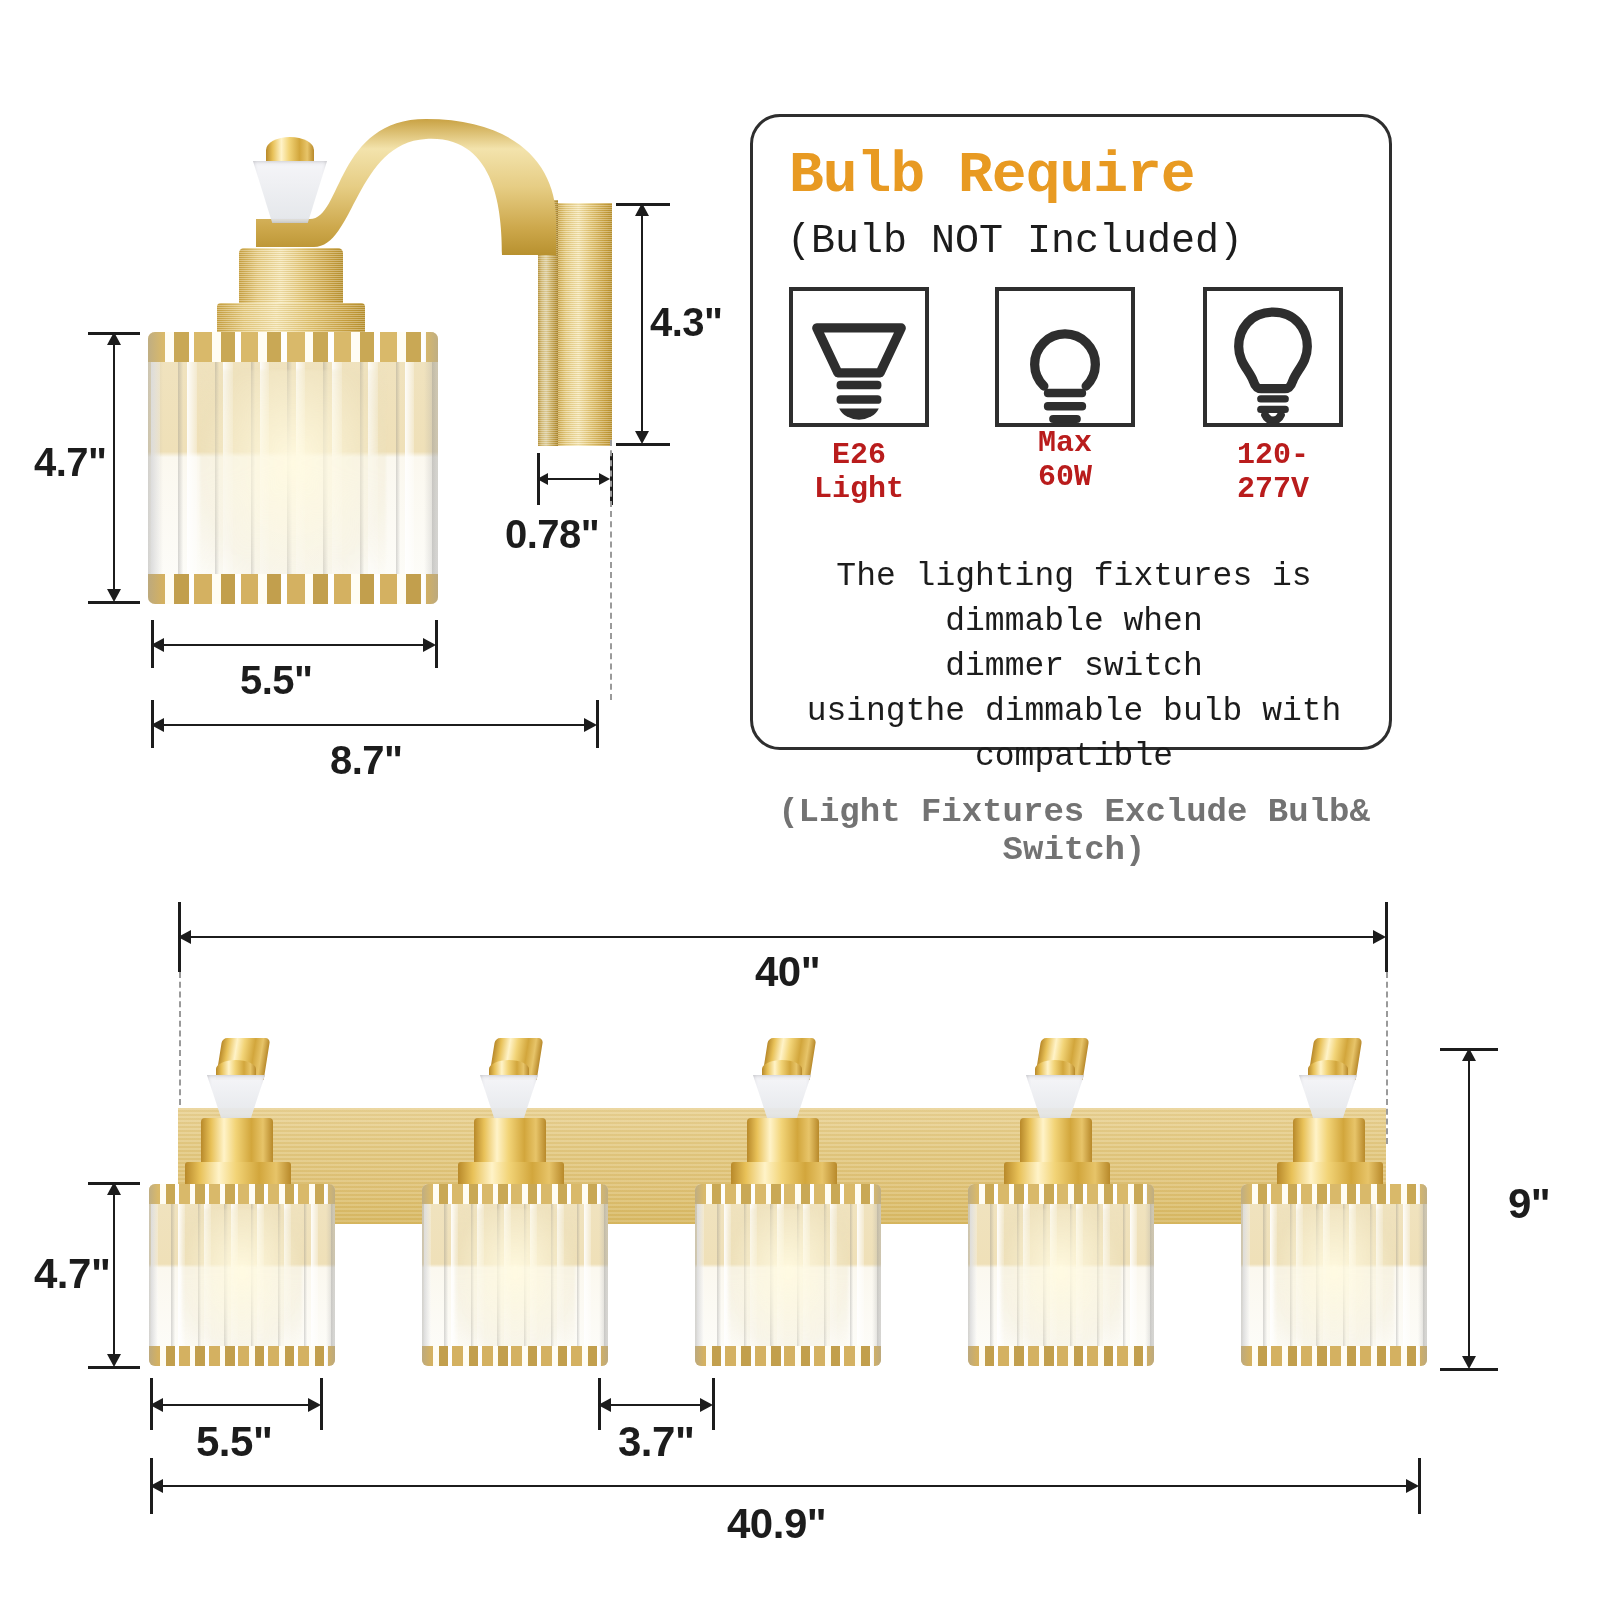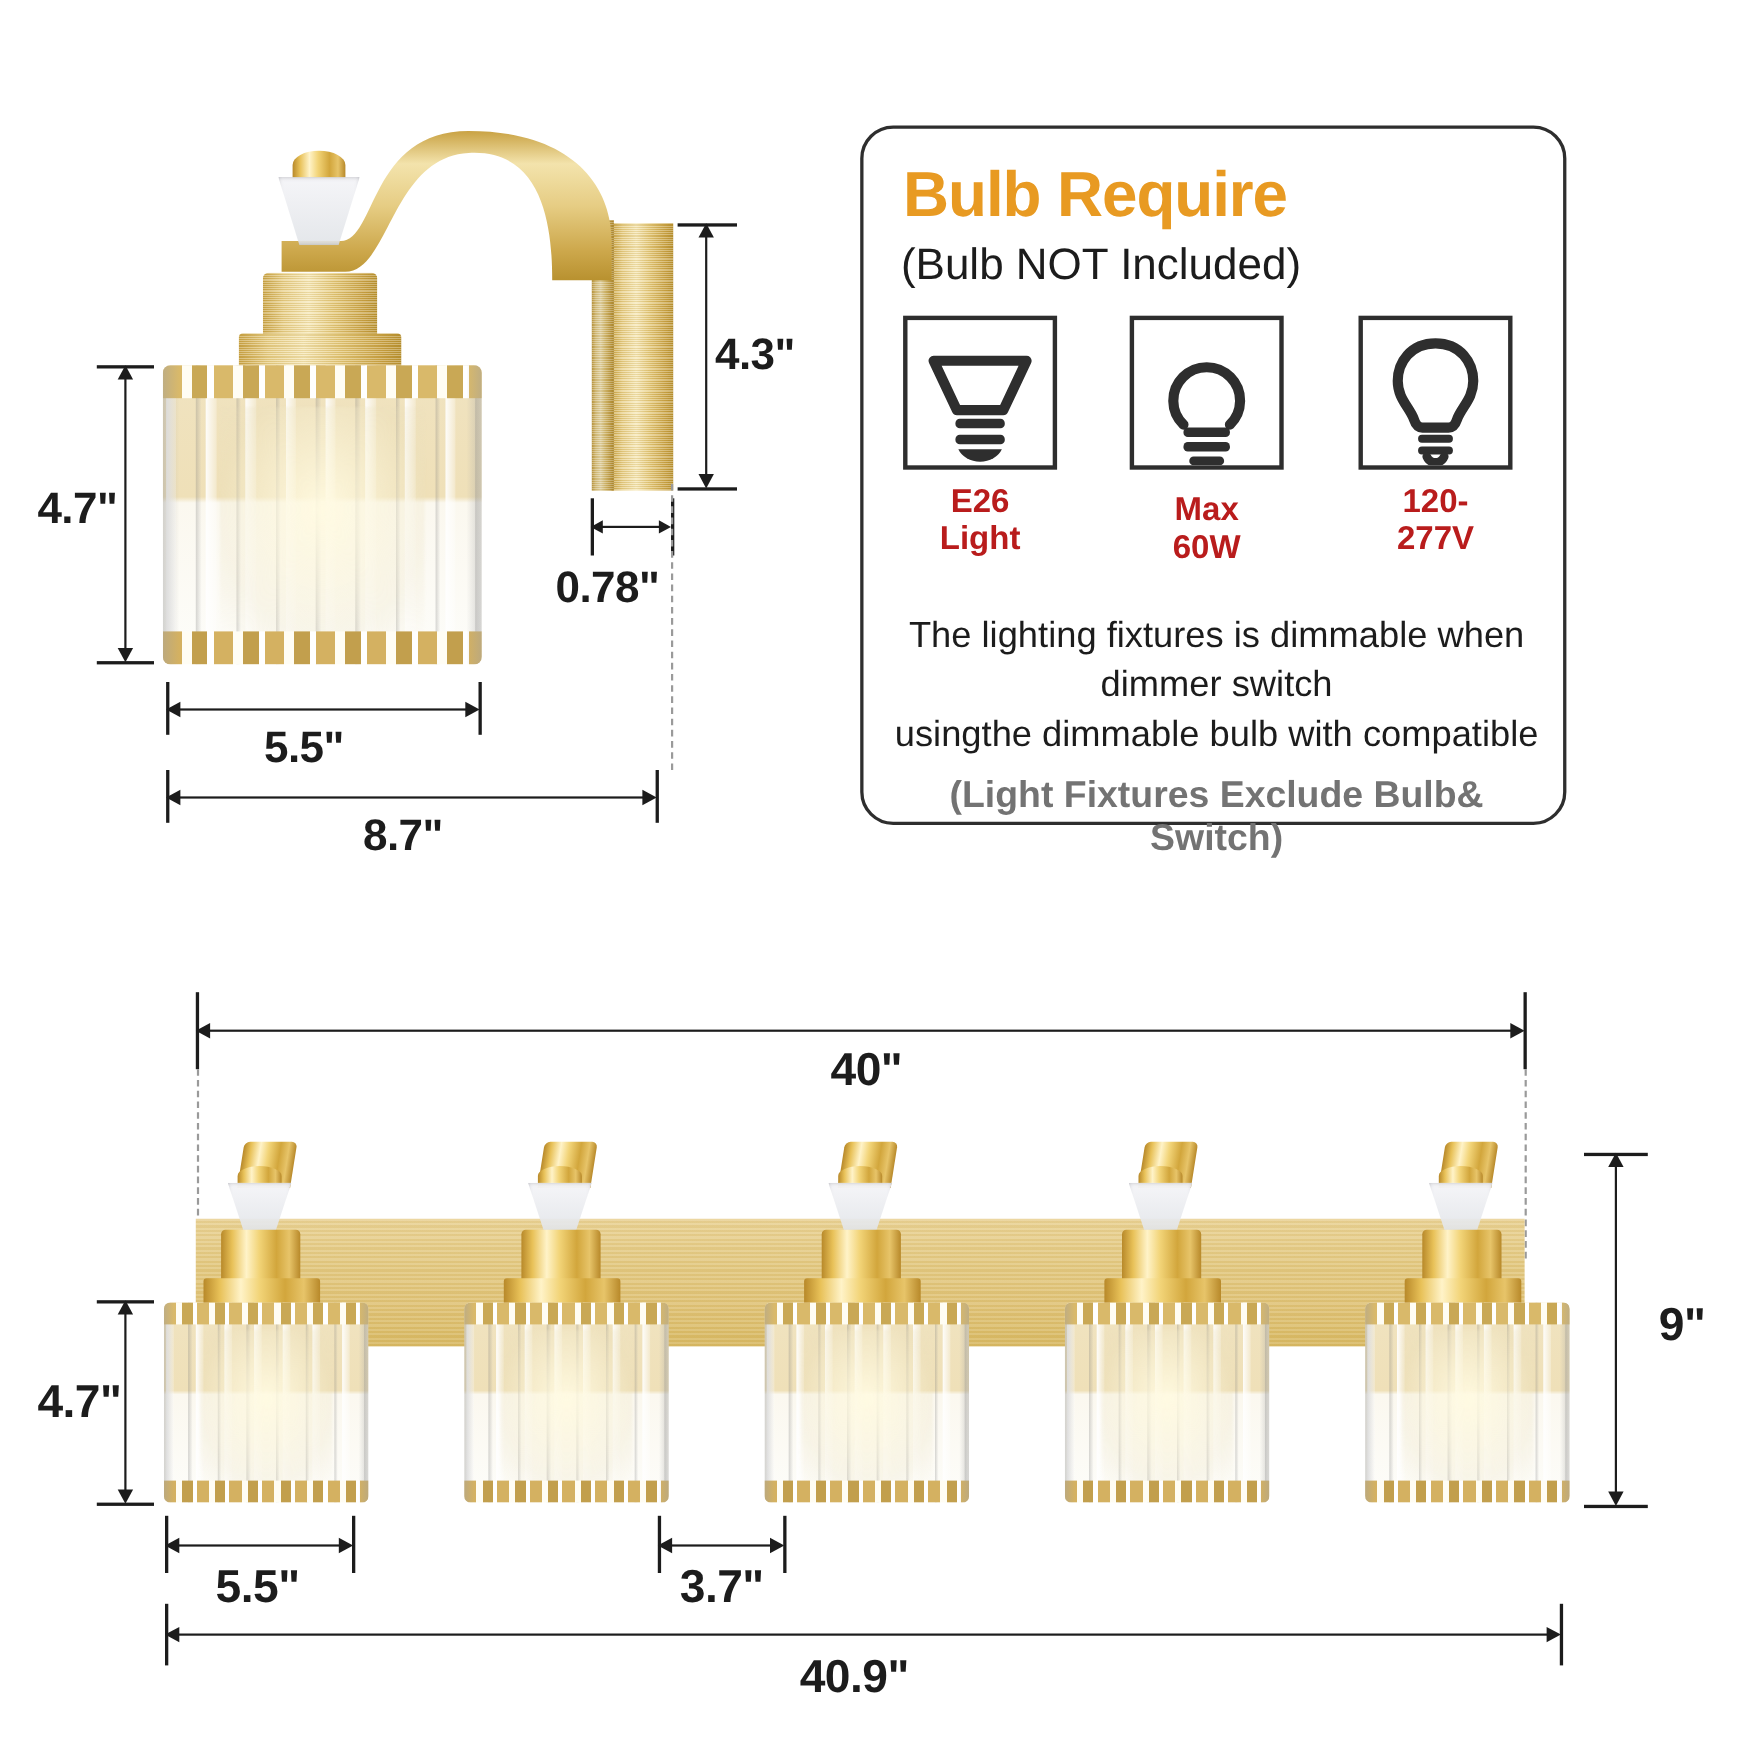--- a/index.html
+++ b/index.html
@@ -191,7 +191,7 @@
     </div>
   </div>
 
-  <div id="bulb-card" style="left:782px;top:114px;width:642px;height:636px;">
+  <div id="bulb-card" style="left:750px;top:114px;width:642px;height:636px;font-family:Liberation Mono, monospace;">
 
     <div id="bulb-title" class="abs" style="left:36px;top:26px;font-size:58px;">Bulb Require</div>
 

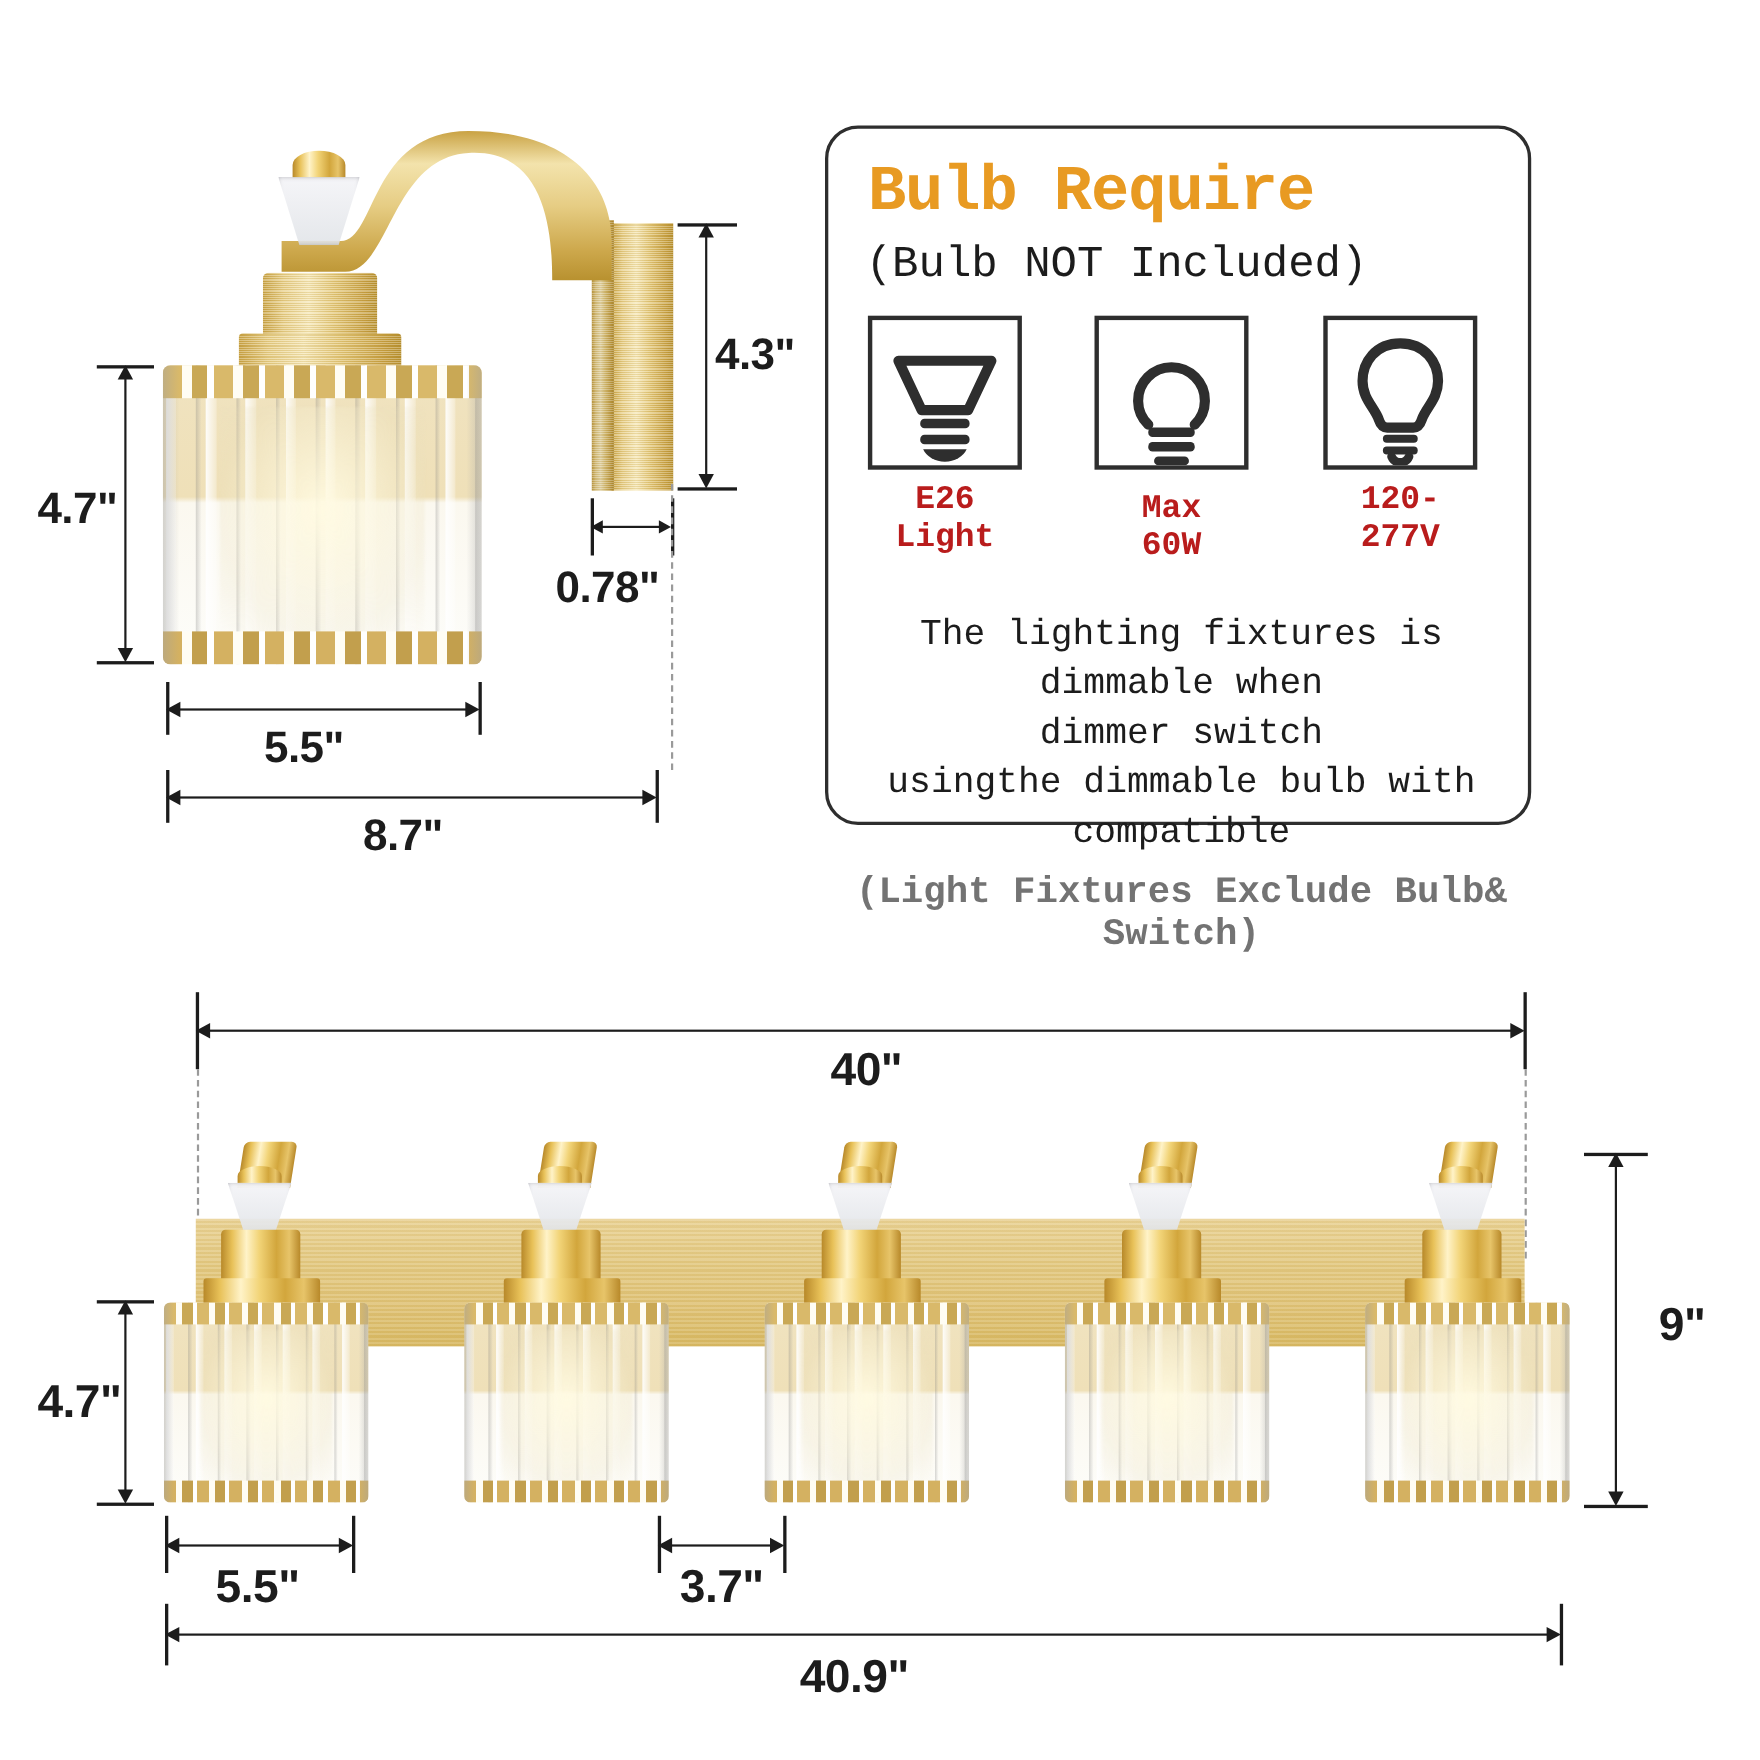--- a/index.html
+++ b/index.html
@@ -221,7 +221,7 @@
           <rect x="38" y="94" width="24" height="6" rx="3" fill="#2e2e2e"></rect>
         </svg>
       </div>
-      <div class="icon-cap" style="margin-top:20px;font-size:30px;">
+      <div class="icon-cap" style="margin-top:0;font-size:30px;">
         <div>Max</div>
         <div>60W</div>
       </div>

